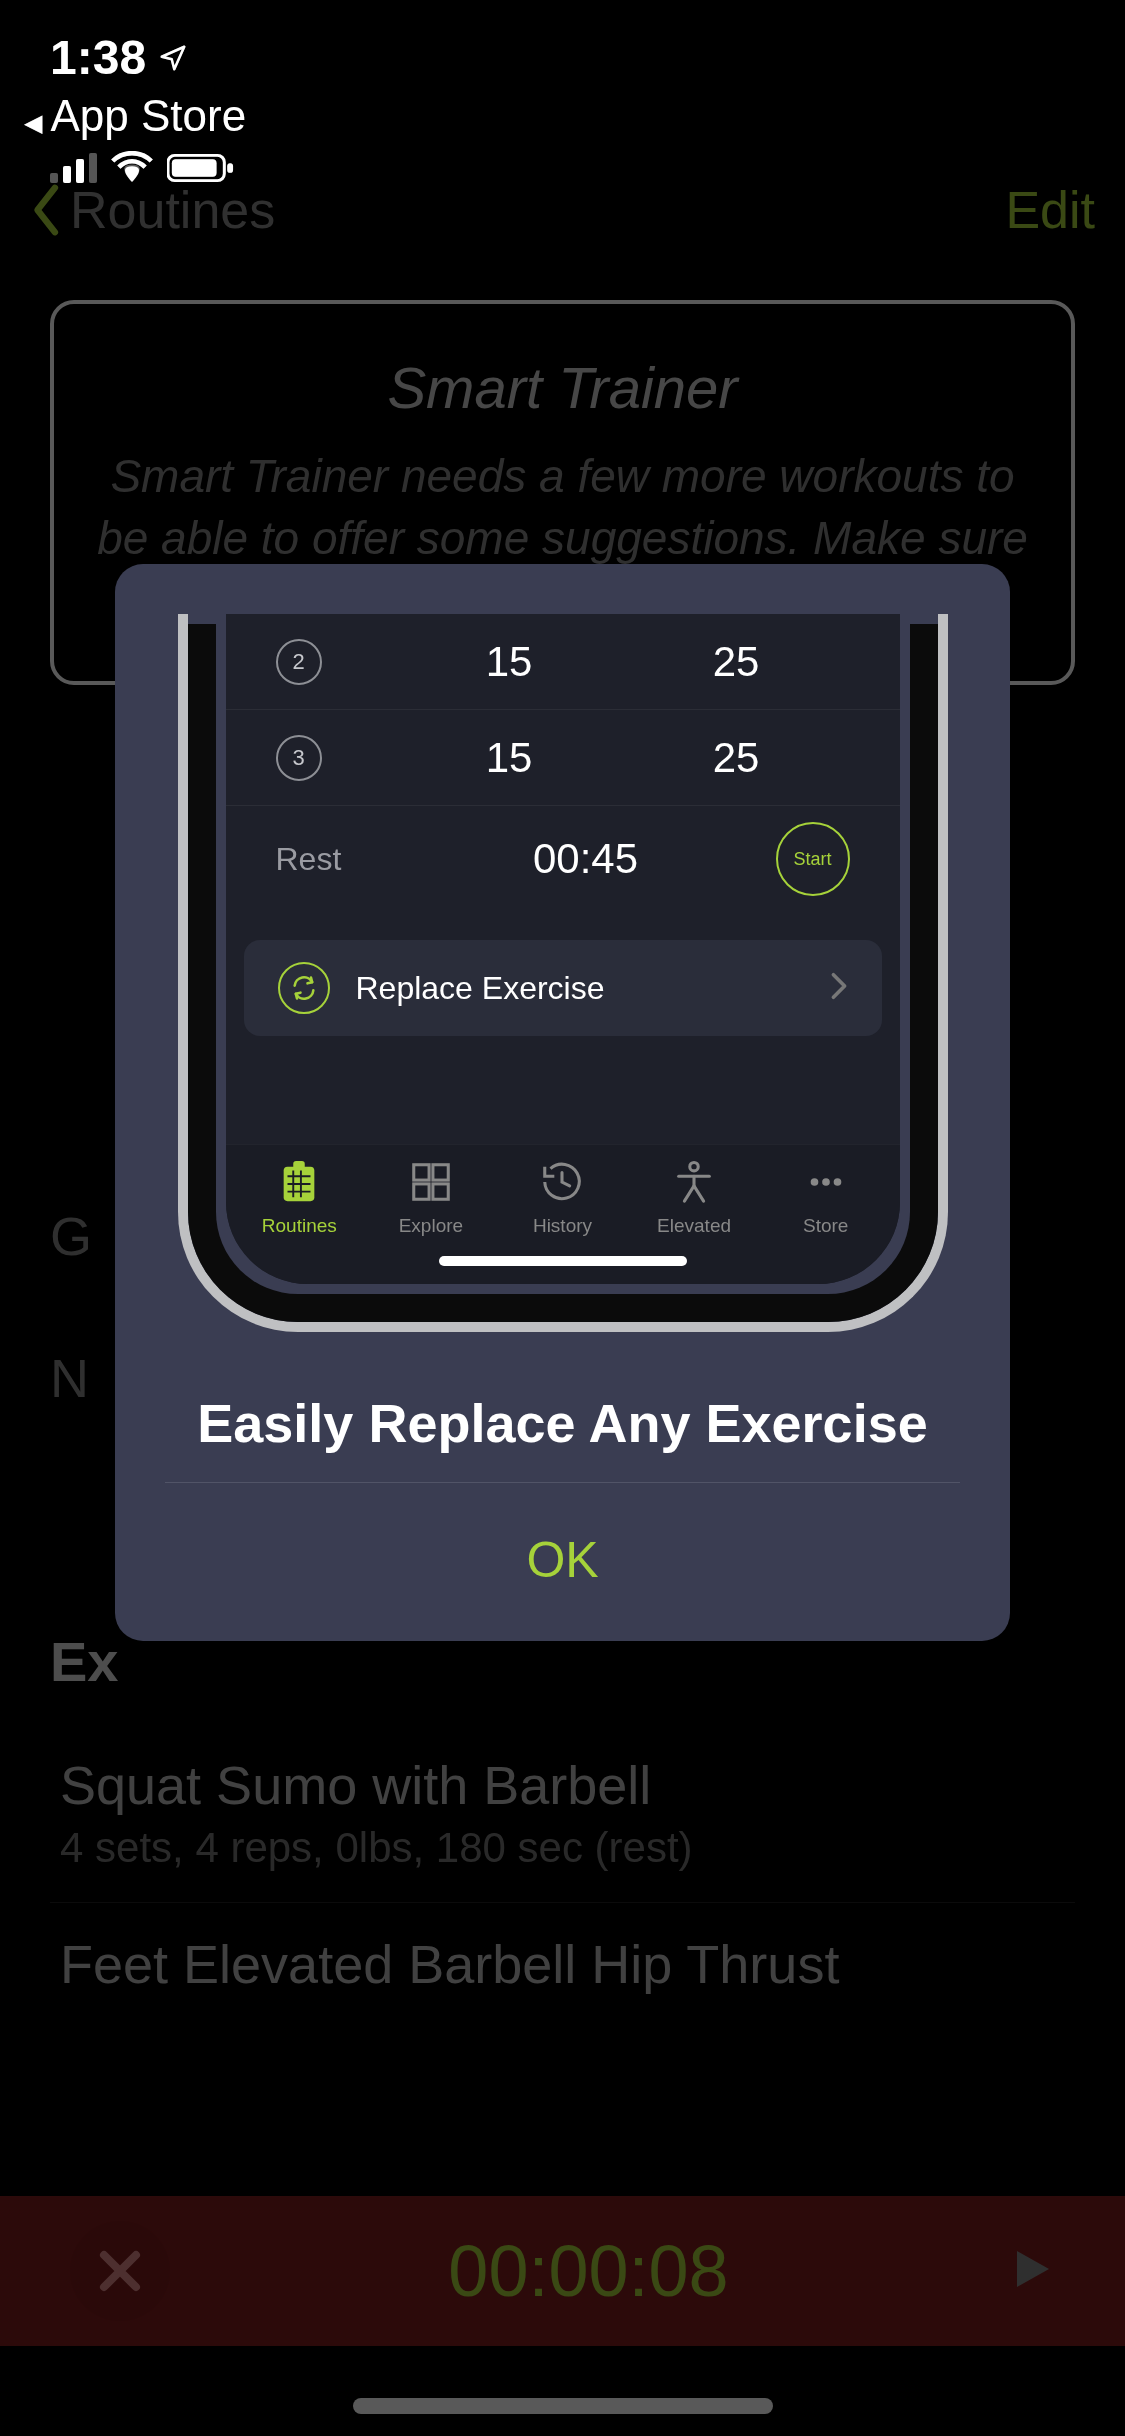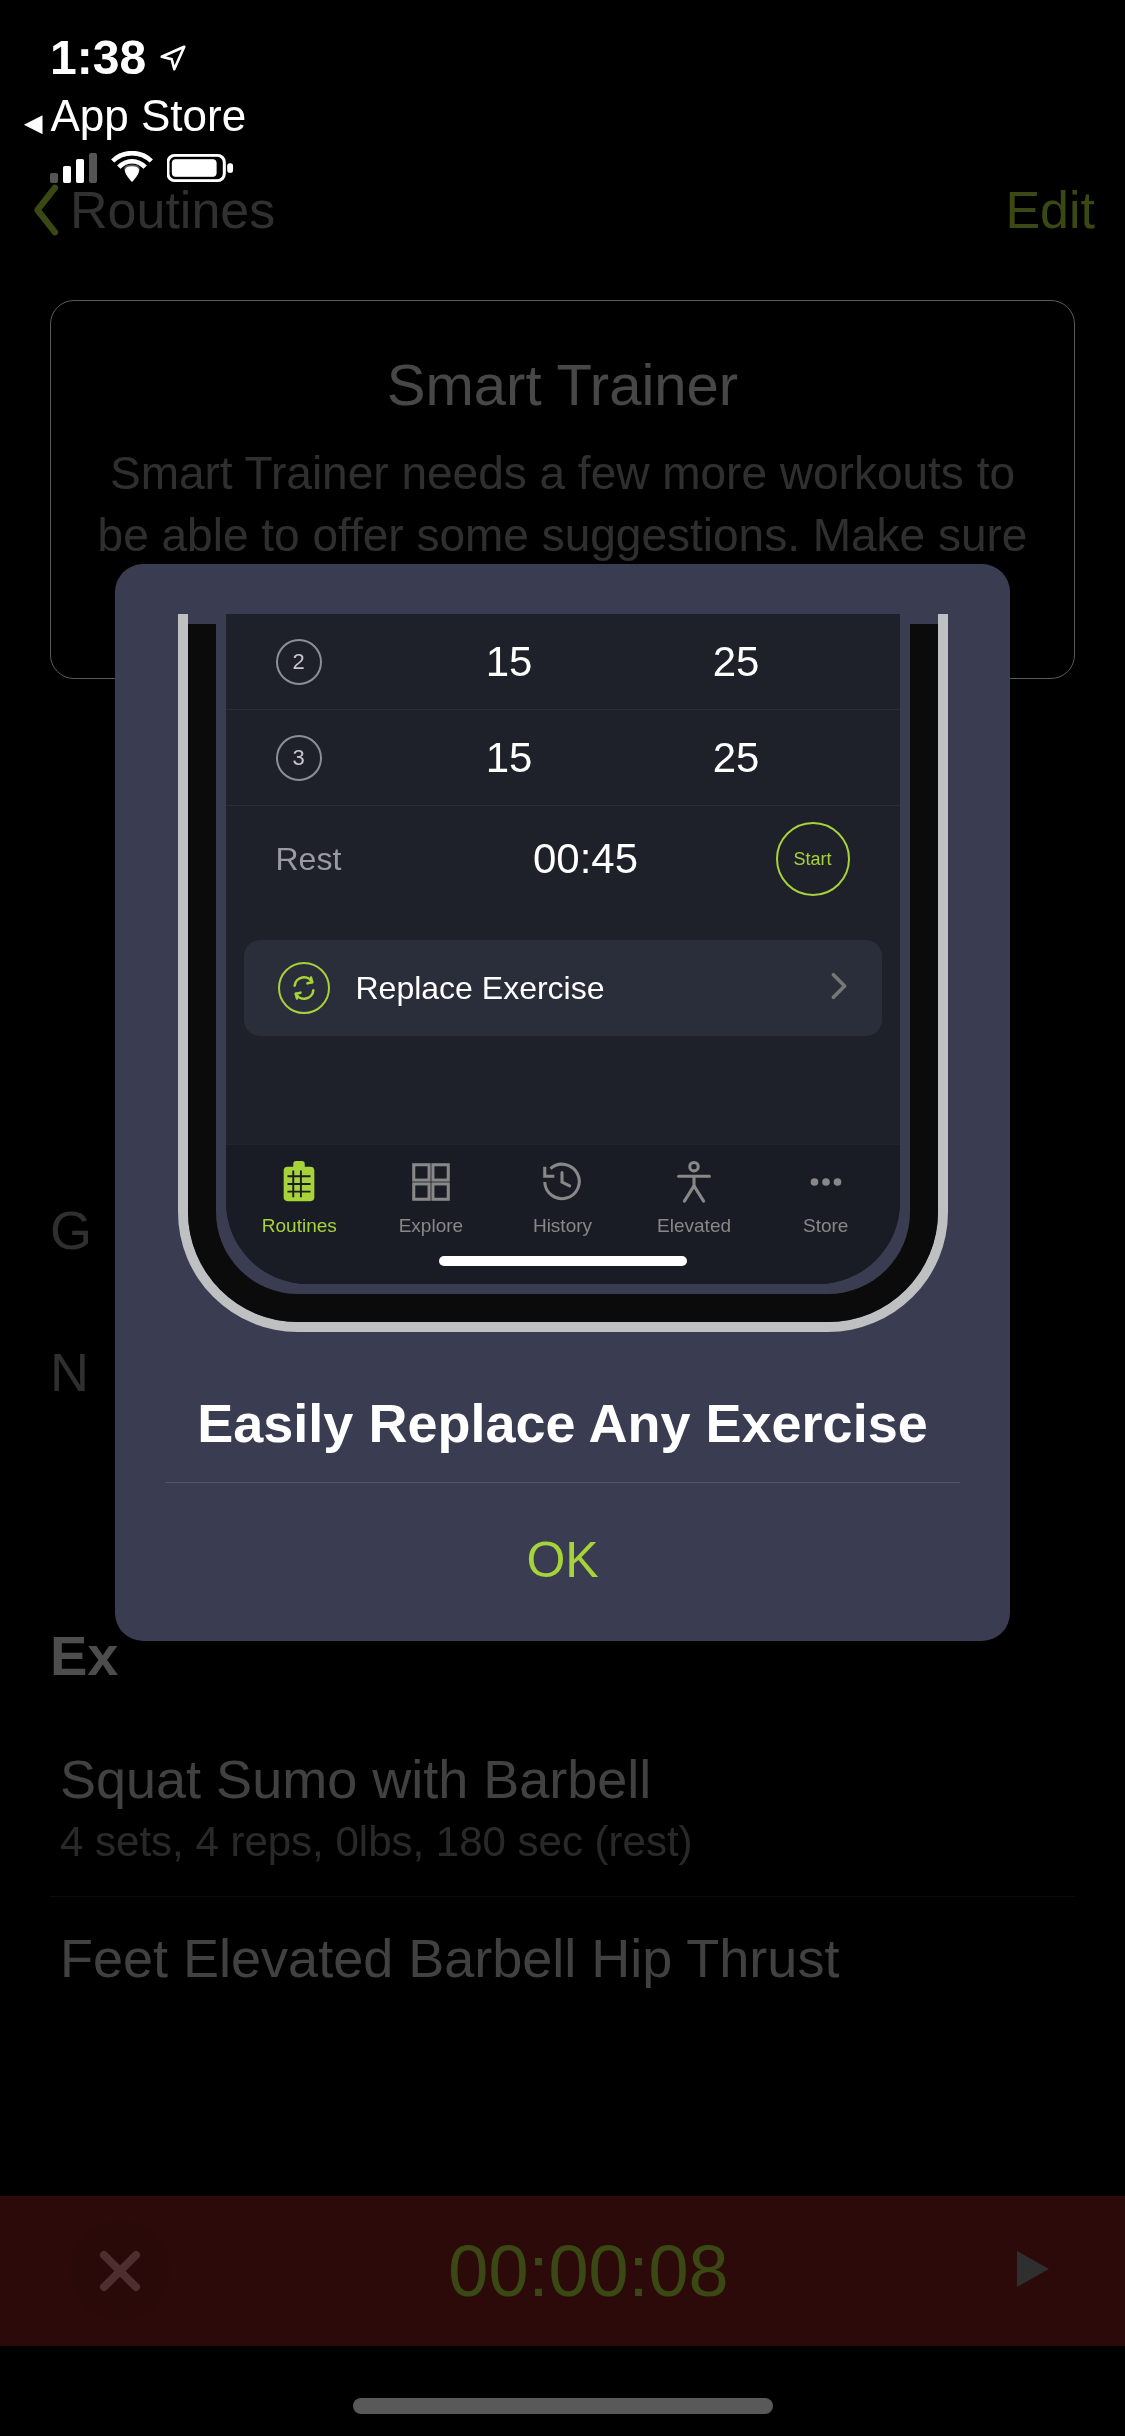--- a/index.html
+++ b/index.html
@@ -34,7 +34,7 @@
   .nav-edit { color: var(--accent); font-size: 52px; }
 
   .content { position: absolute; top: 300px; left: 50px; right: 50px; }
-  .trainer-card { border: 1px solid #ffffff; border-radius: 24px; padding: 50px 40px; margin-bottom: 60px; }
+  .trainer-card { border: 4px solid #ffffff; border-radius: 24px; padding: 50px 40px; margin-bottom: 60px; font-style: italic; }
   .trainer-title { color: #ccc; font-size: 58px; font-weight: 500; text-align: center; margin-bottom: 24px; }
   .trainer-body { color: #888; font-size: 46px; text-align: center; line-height: 1.35; }
 

